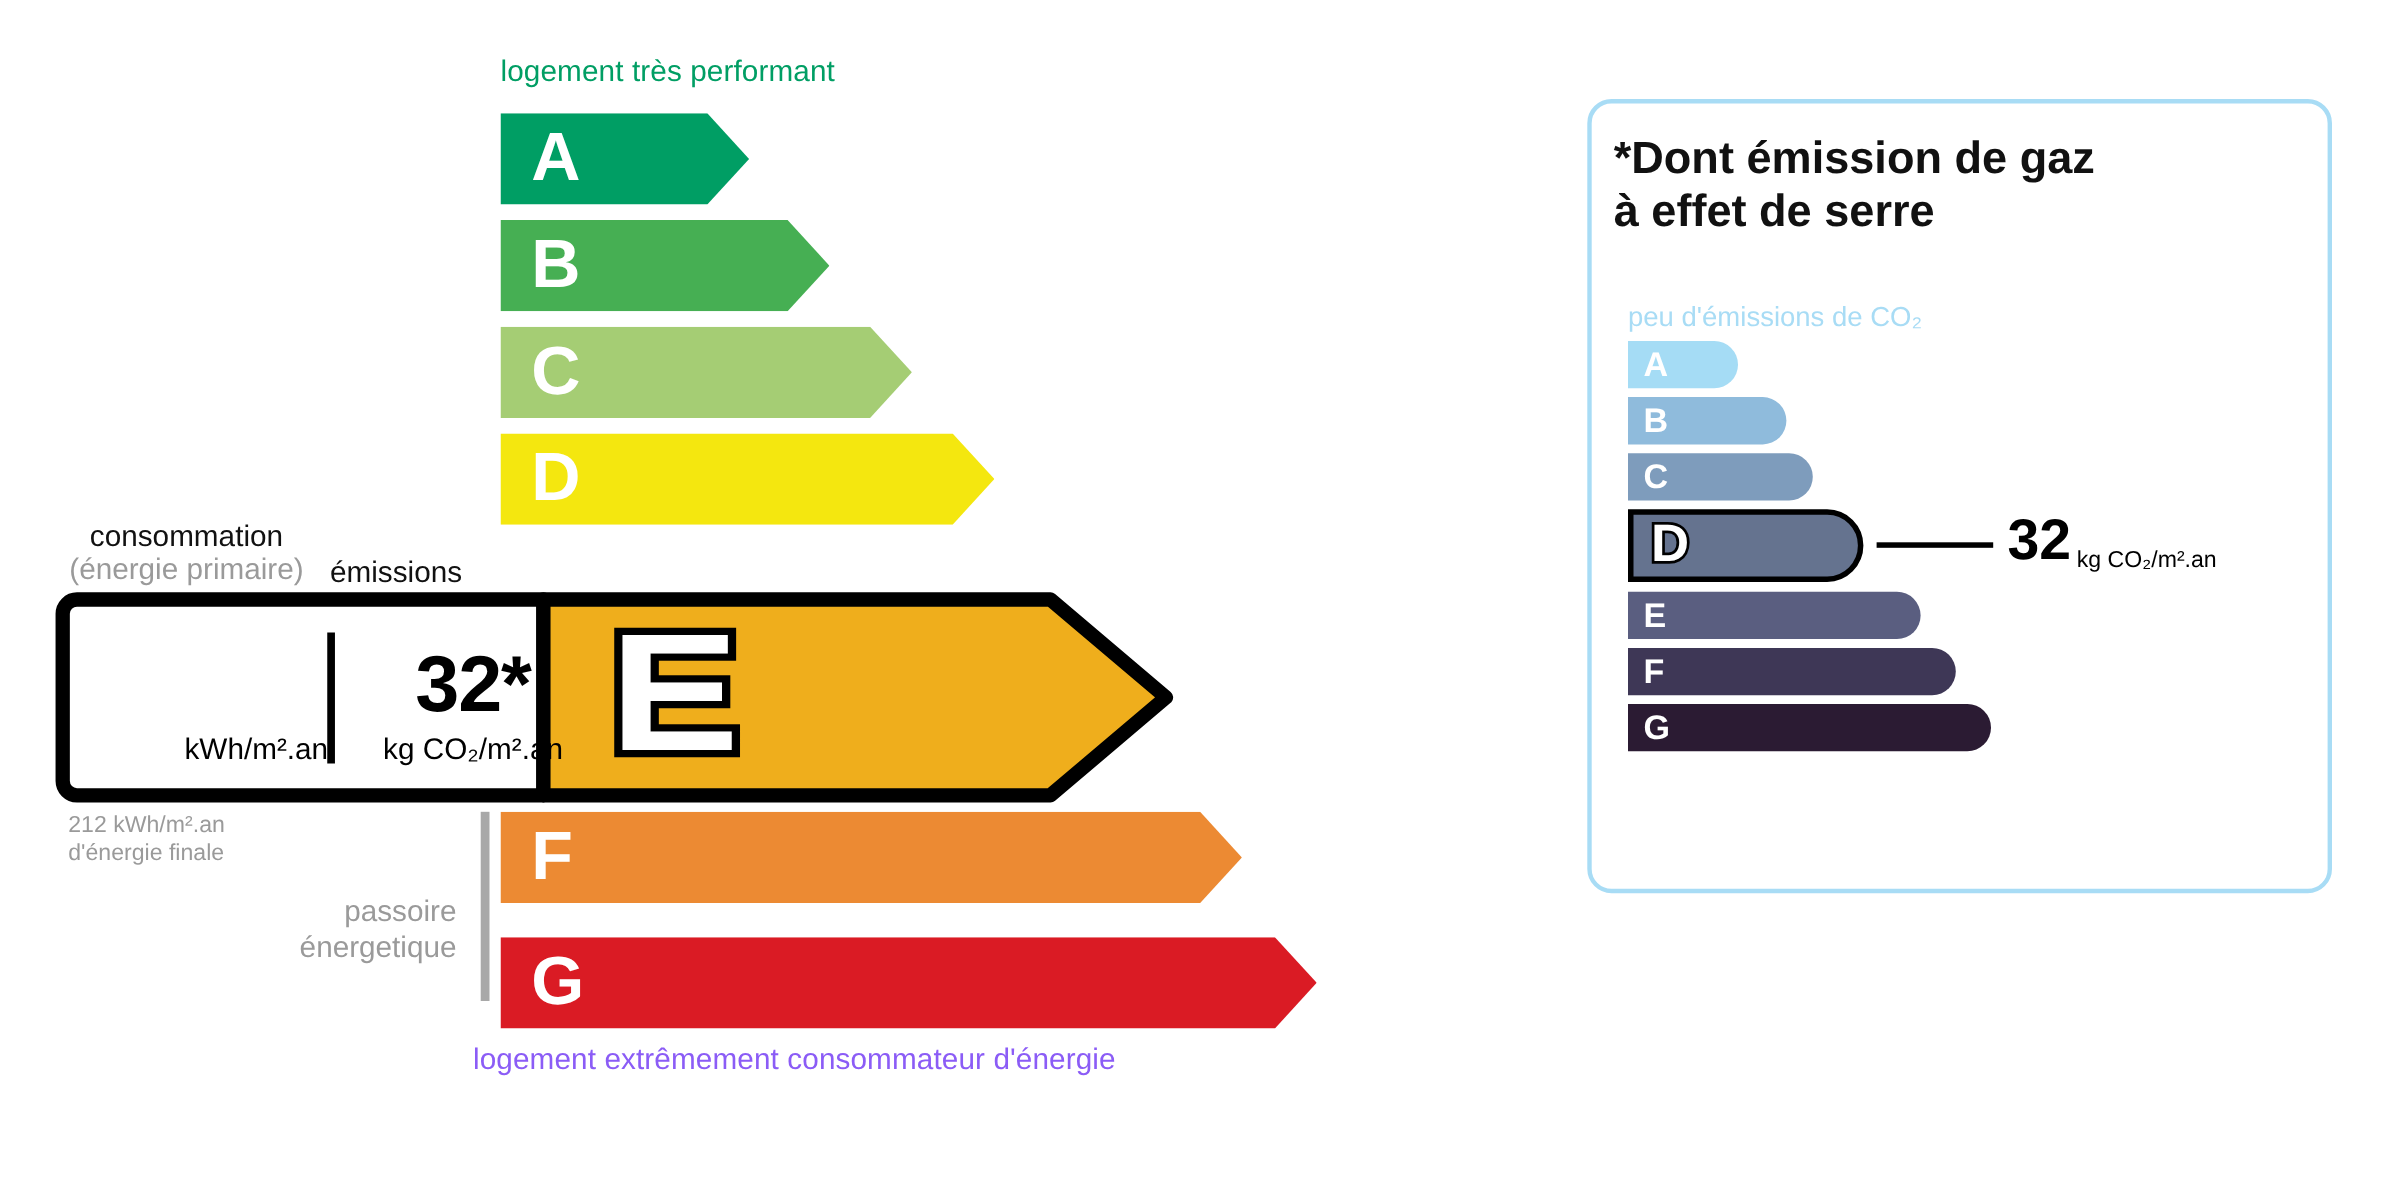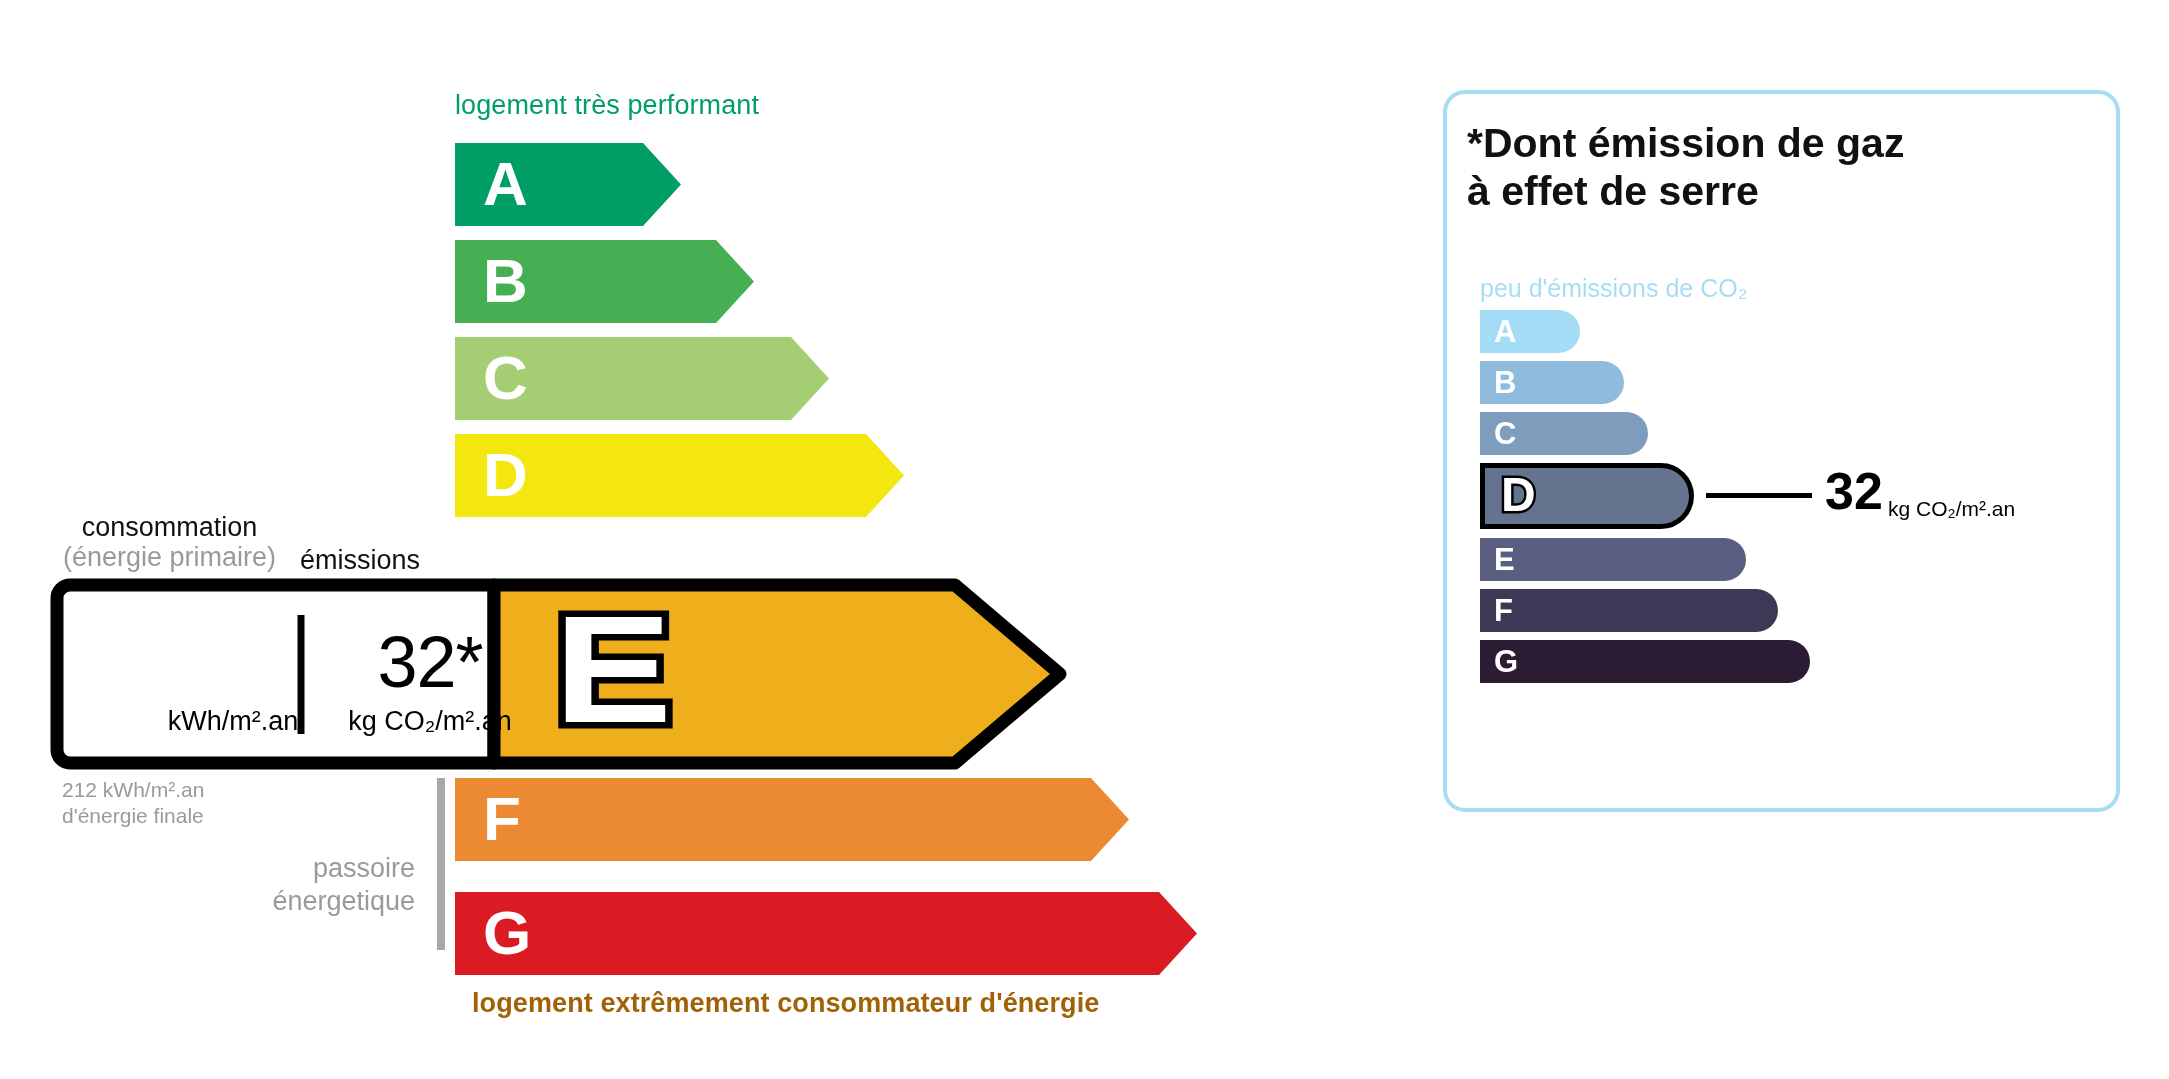--- a/index.html
+++ b/index.html
@@ -11,7 +11,7 @@
   .stage{position:absolute;left:0;top:0;width:2169px;height:1079px;}
 
   
-  .dpe-left{position:absolute;left:0;top:0;width:1400px;height:788px;margin-top:40px;}
+  .dpe-left{position:absolute;left:0;top:0;width:1400px;height:788px;}
 
   .cap-top{
     position:absolute;left:455px;top:50px;

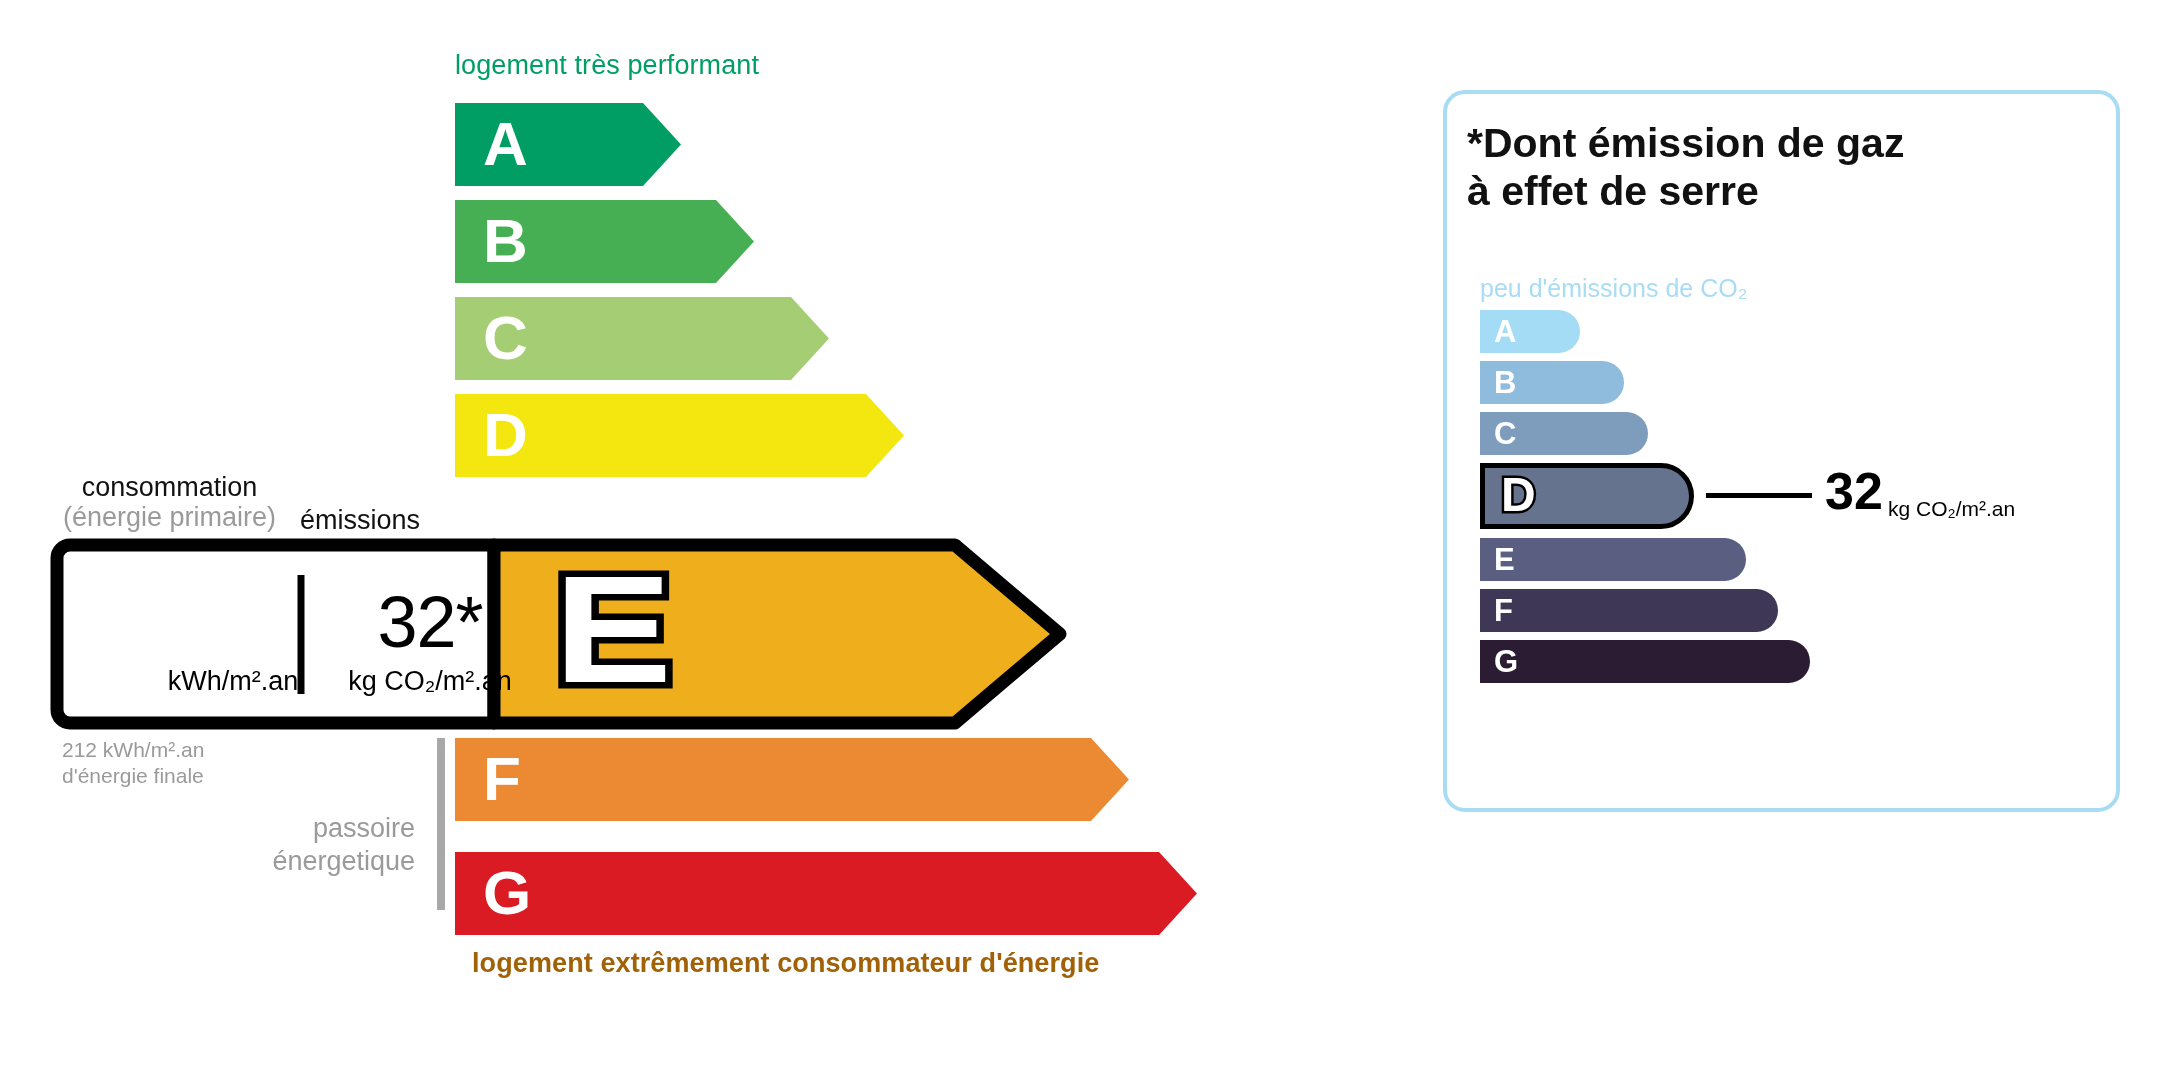--- a/index.html
+++ b/index.html
@@ -46,7 +46,7 @@
   }
   .hl-num2{
     position:absolute;left:285px;top:48px;width:190px;text-align:center;
-    font-size:72px;font-weight:normal;color:#000;line-height:1;letter-spacing:-1px;
+    font-size:72px;font-weight:bold;color:#000;line-height:1;letter-spacing:-1px;
   }
   .hl-unit2{
     position:absolute;left:270px;top:128px;width:220px;text-align:center;

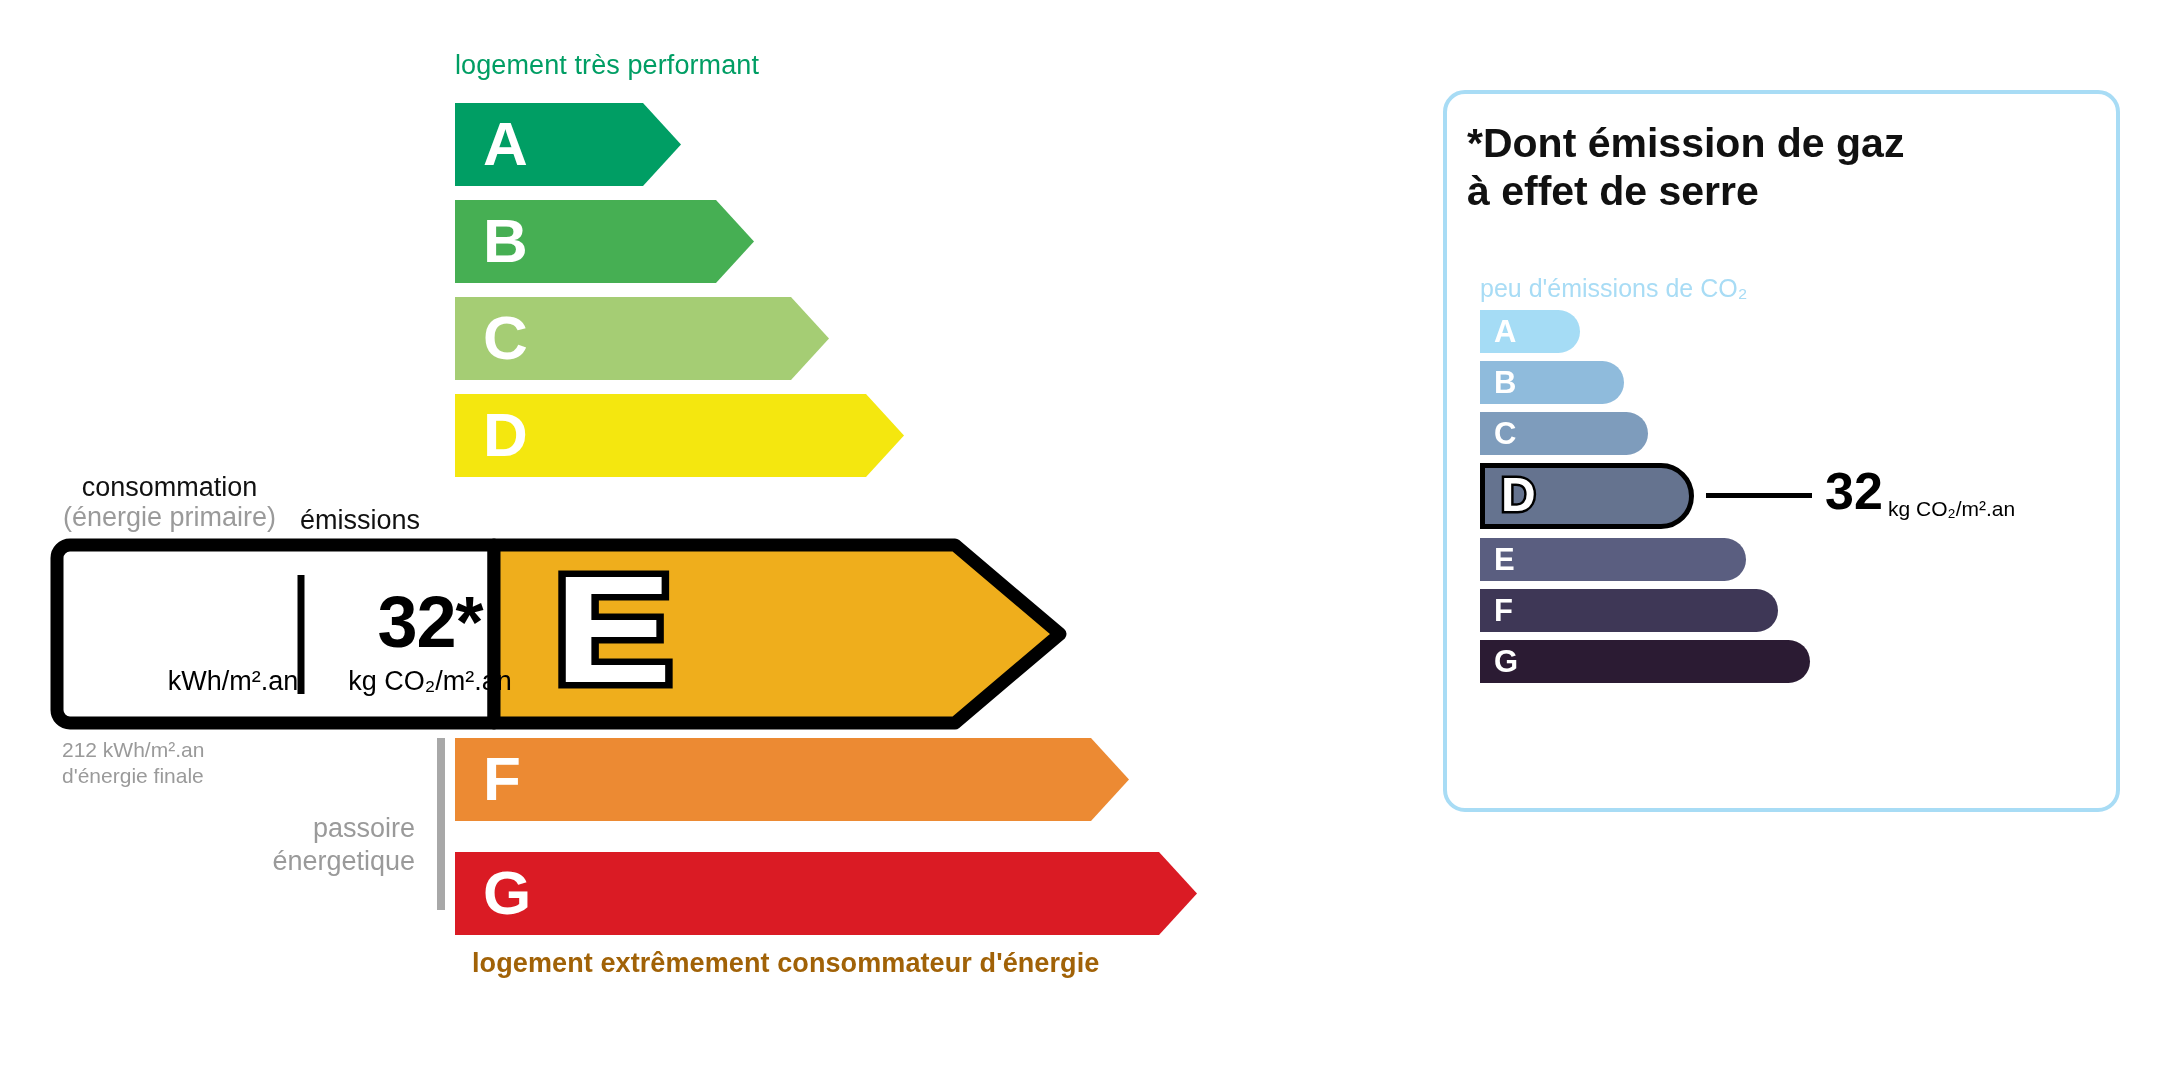--- a/index.html
+++ b/index.html
@@ -18,8 +18,8 @@
     font-size:27px;color:#009E64;letter-spacing:.1px;white-space:nowrap;
   }
   .cap-bottom{
-    position:absolute;left:472px;top:948px;
-    font-size:27px;color:#a16207;letter-spacing:.1px;white-space:nowrap;font-weight:bold;
+    position:absolute;left:430px;top:948px;
+    font-size:27px;color:#8b5cf6;letter-spacing:.1px;white-space:nowrap;
   }
   .arrow{
     position:absolute;left:0;top:0;height:83px;

